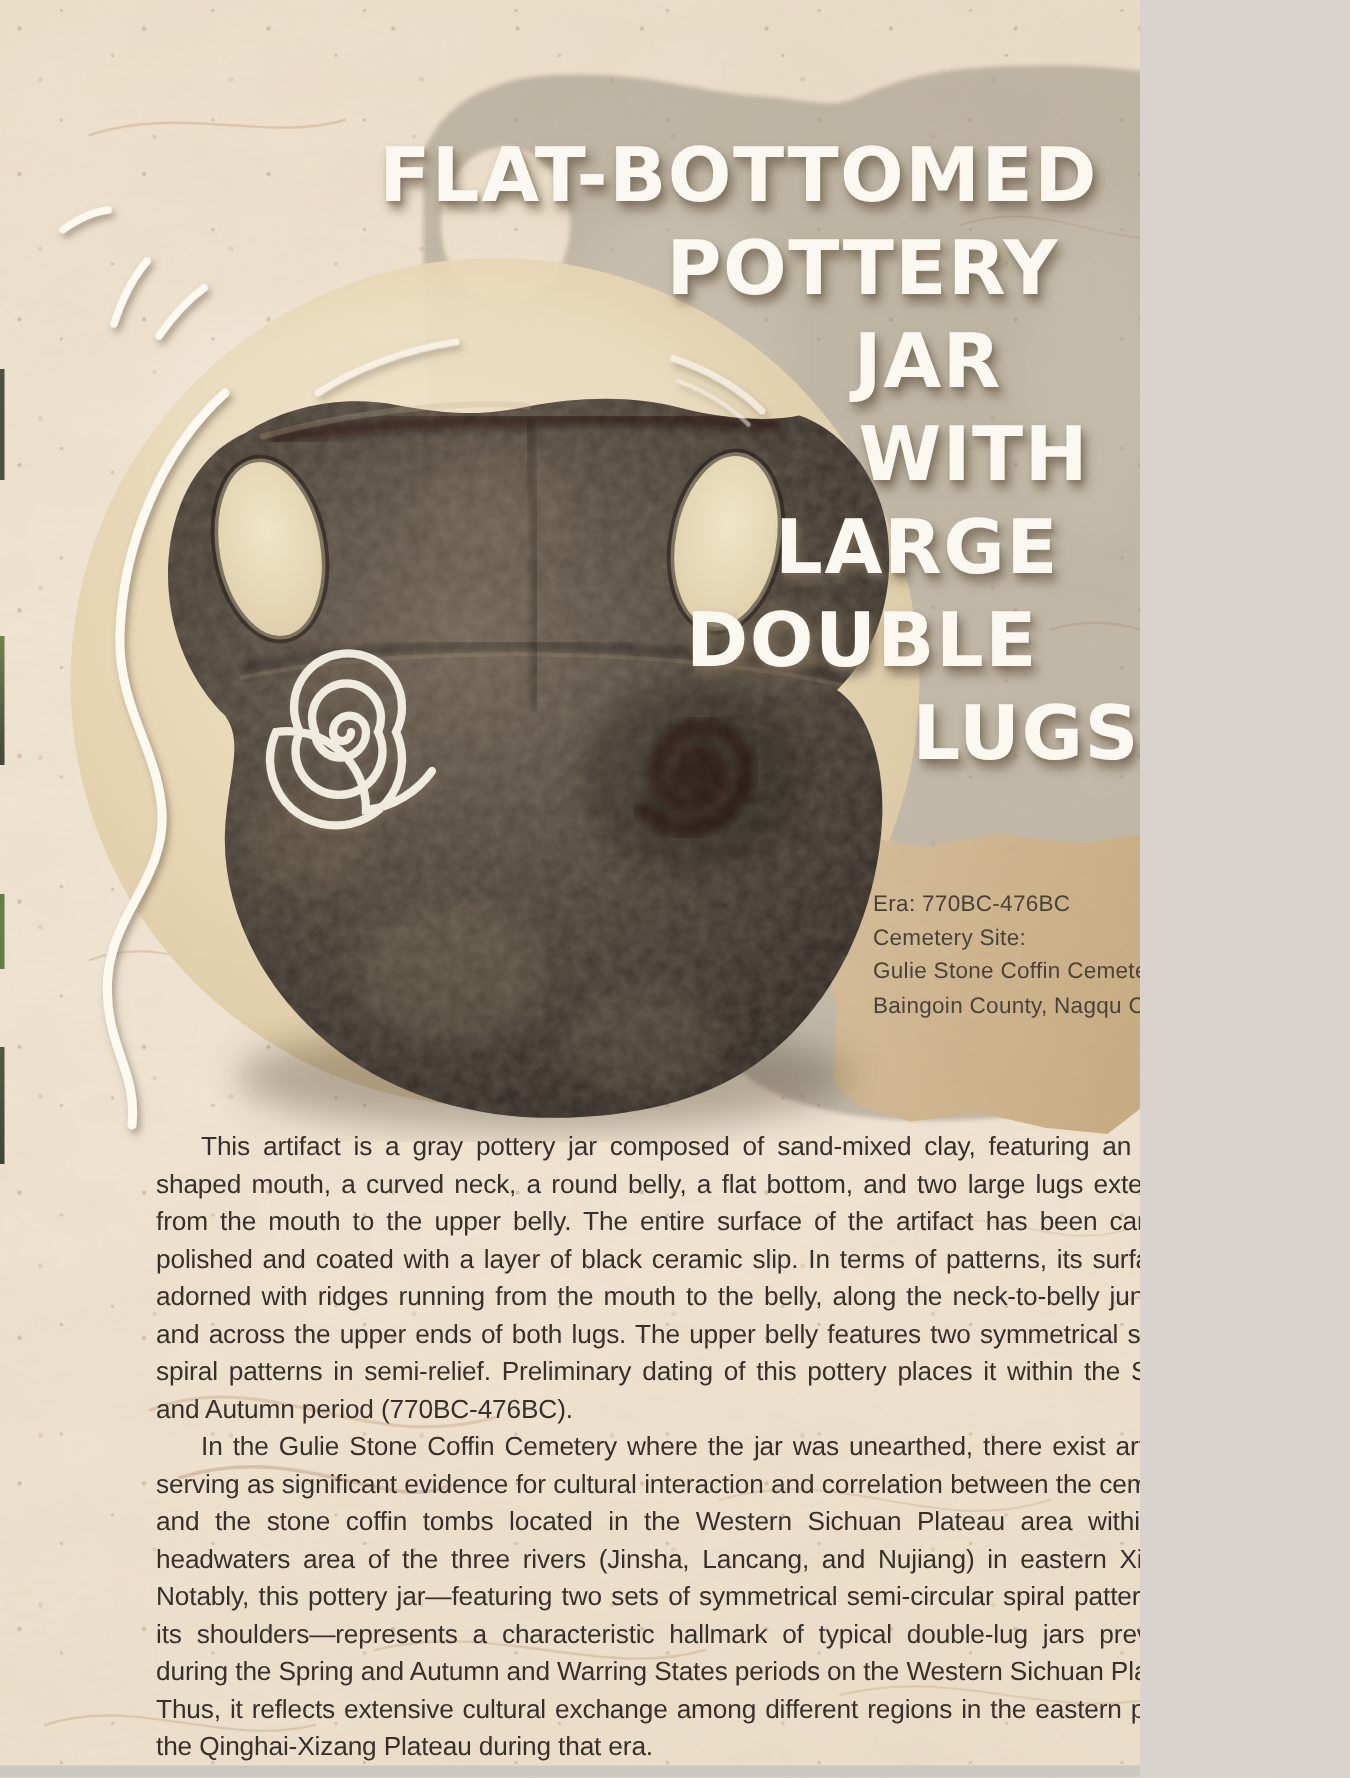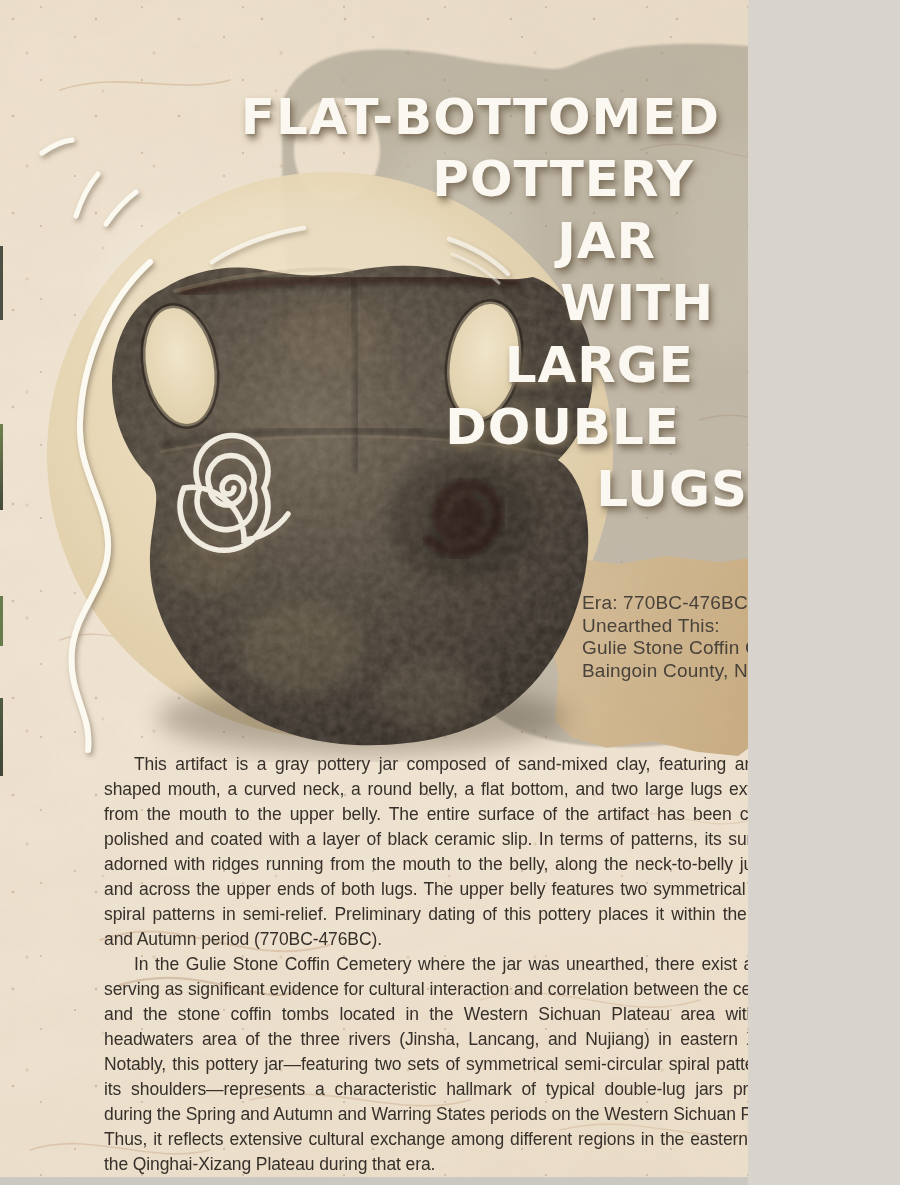--- a/index.html
+++ b/index.html
@@ -11,6 +11,7 @@
       radial-gradient(1100px 850px at 50% 45%, rgba(249,241,229,.5), transparent 72%),
       #ecdfcb;
     font-family:"Liberation Sans", sans-serif;
+    padding-left:12px;
   }
   .speckles{
     position:absolute; inset:0; z-index:1; pointer-events:none;

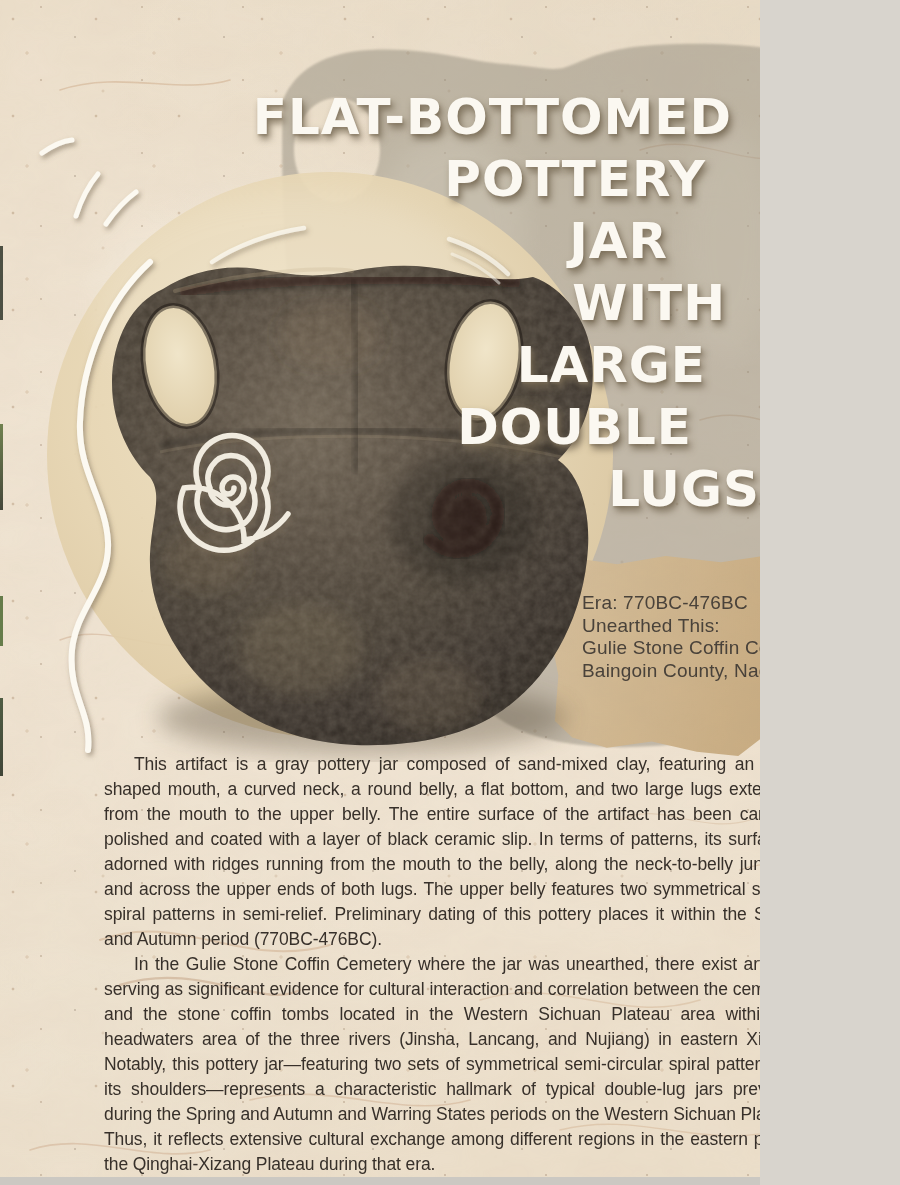--- a/index.html
+++ b/index.html
@@ -43,7 +43,7 @@
     white-space:nowrap;
   }
   .info-text{position:absolute; z-index:6; left:582px; top:592px; width:290px;}
-  .info-line{font-size:19px; line-height:22.5px; color:#49423a; letter-spacing:.2px;}
+  .info-line{font-size:15px; line-height:22.5px; color:#49423a; letter-spacing:.2px;}
   .body-text{position:absolute; z-index:6; left:104px; top:752px; width:700px;}
   .body-text p{
     margin:0; text-indent:30px; font-size:17.5px; line-height:25px;

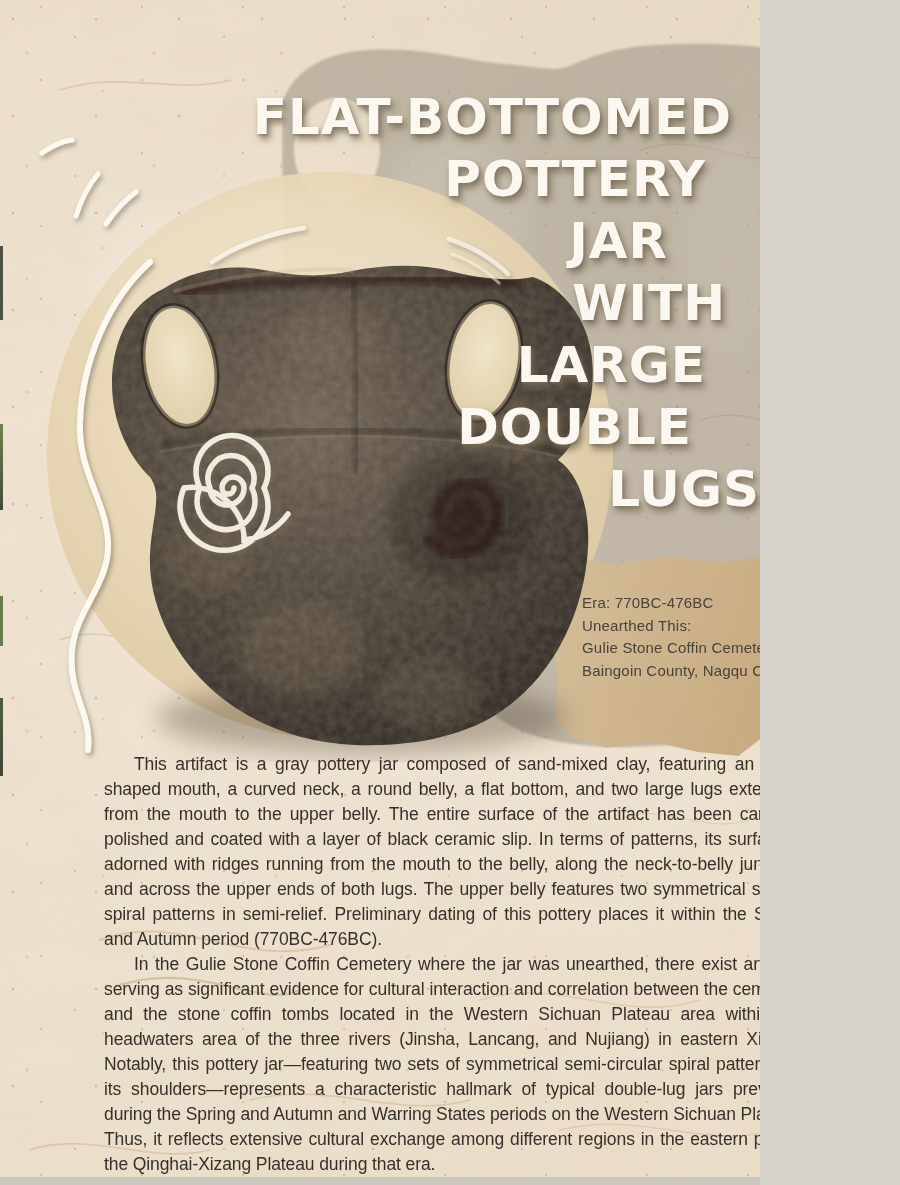--- a/index.html
+++ b/index.html
@@ -233,7 +233,7 @@
 
   <div class="info-text">
     <div class="info-line">Era: 770BC-476BC</div>
-    <div class="info-line">Unearthed This:</div>
+    <div class="info-line">Cemetery Site:</div>
     <div class="info-line">Gulie Stone Coffin Cemetery,</div>
     <div class="info-line">Baingoin County, Nagqu City</div>
   </div>

